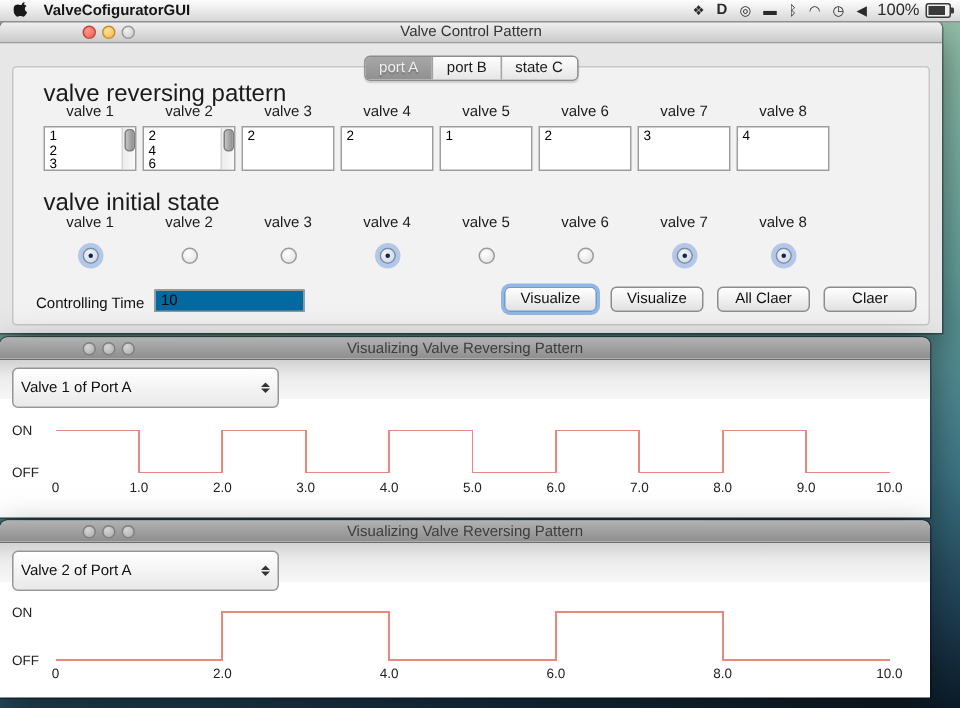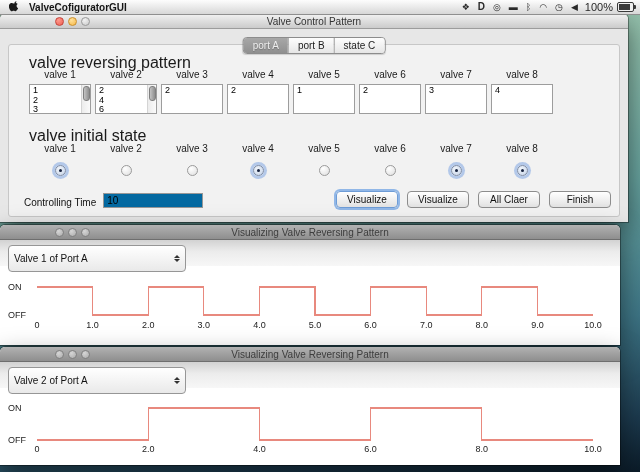--- a/index.html
+++ b/index.html
@@ -232,7 +232,7 @@
           <button class="btn focused">Visualize</button>
           <button class="btn">Visualize</button>
           <button class="btn">All Claer</button>
-          <button class="btn">Finish</button>
+          <button class="btn">Claer</button>
         </span>
     </div>
   </div>

